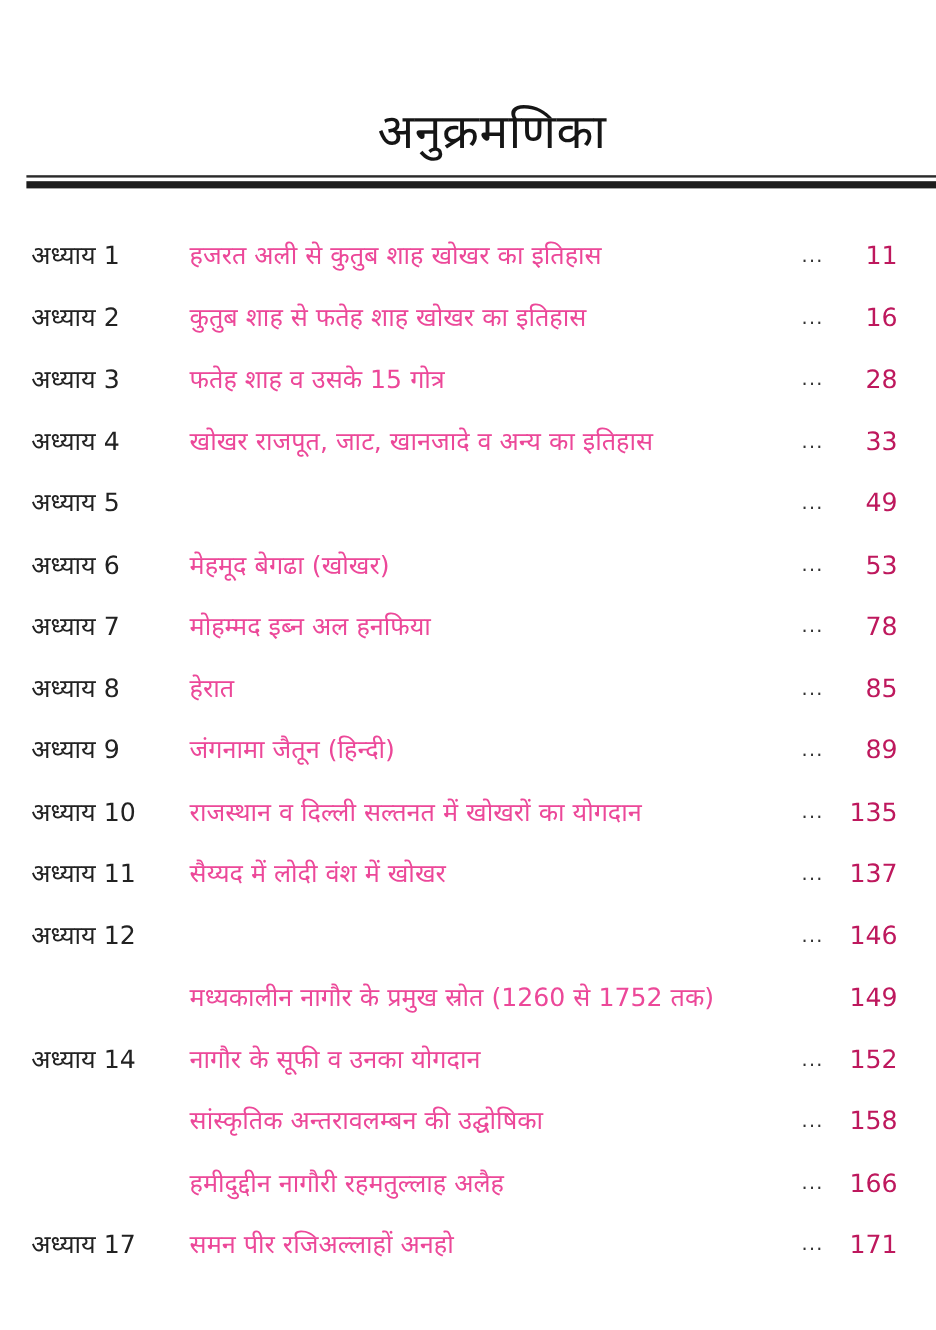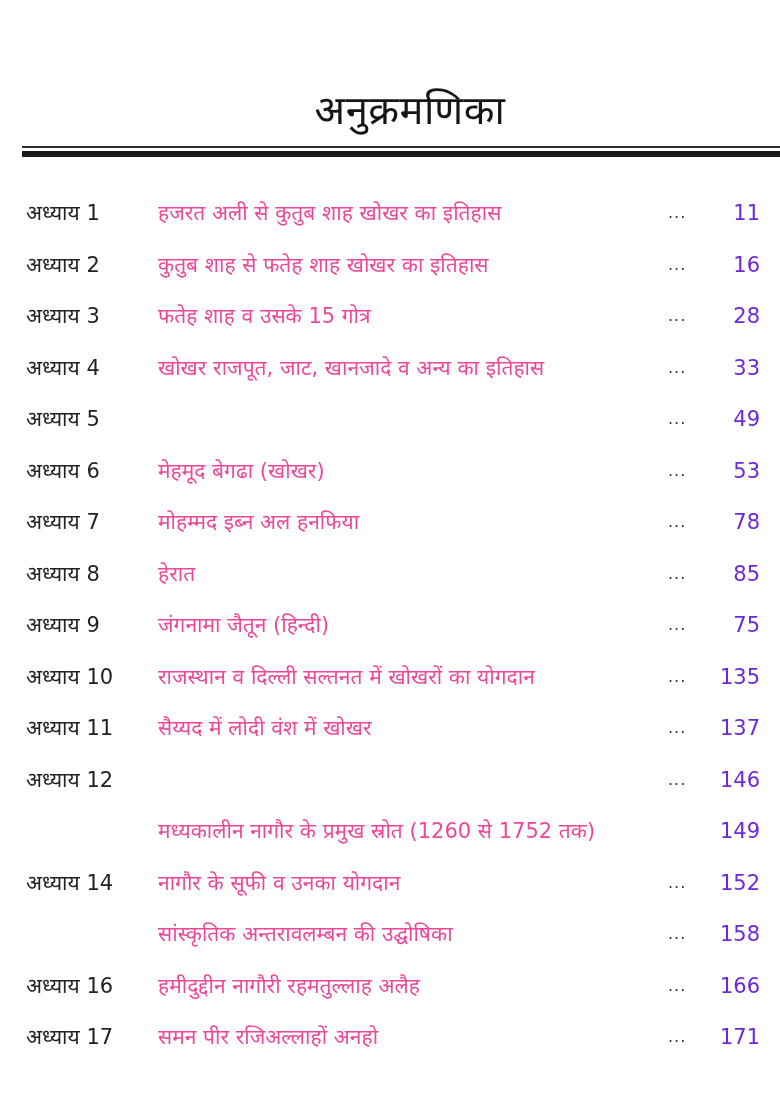--- a/index.html
+++ b/index.html
@@ -74,9 +74,9 @@
       color: #333;
     }
     .page-num {
-      right: 20px;
+      right: 32px;
       text-align: right;
-      color: #6d28d9;
+      color: #be185d;
     }
   </style>
 </head>

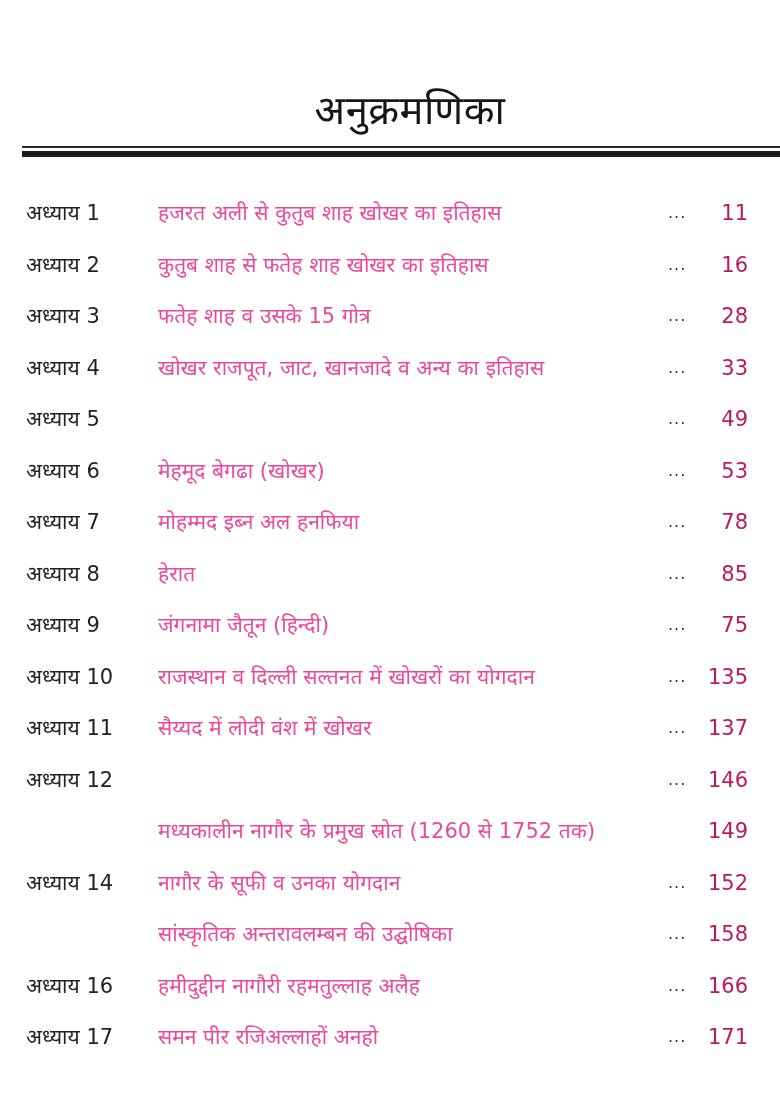--- a/index.html
+++ b/index.html
@@ -138,7 +138,7 @@
     <span class="chapter-label">अध्याय 9</span>
     <span class="chapter-title">जंगनामा जैतून (हिन्दी)</span>
     <span class="leader">...</span>
-    <span class="page-num">75</span>
+    <span class="page-num">89</span>
   </div>
   <div class="toc-row">
     <span class="chapter-label">अध्याय 10</span>

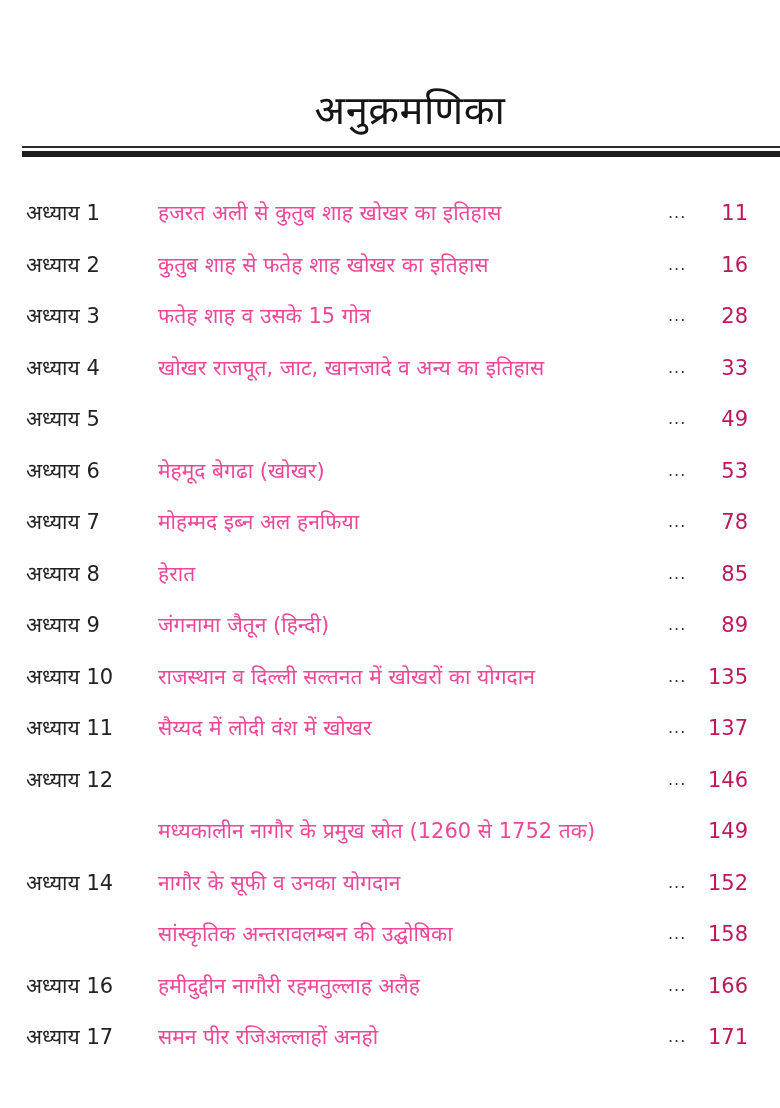--- a/index.html
+++ b/index.html
@@ -174,7 +174,6 @@
     <span class="page-num">158</span>
   </div>
   <div class="toc-row">
-    <span class="chapter-label">अध्याय 16</span>
     <span class="chapter-title">हमीदुद्दीन नागौरी रहमतुल्लाह अलैह</span>
     <span class="leader">...</span>
     <span class="page-num">166</span>

